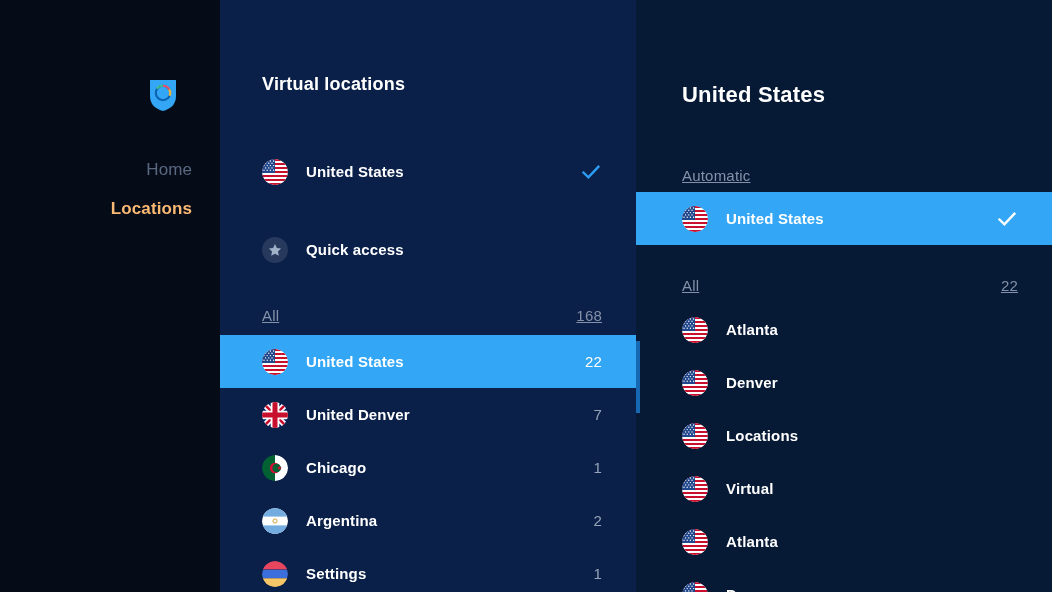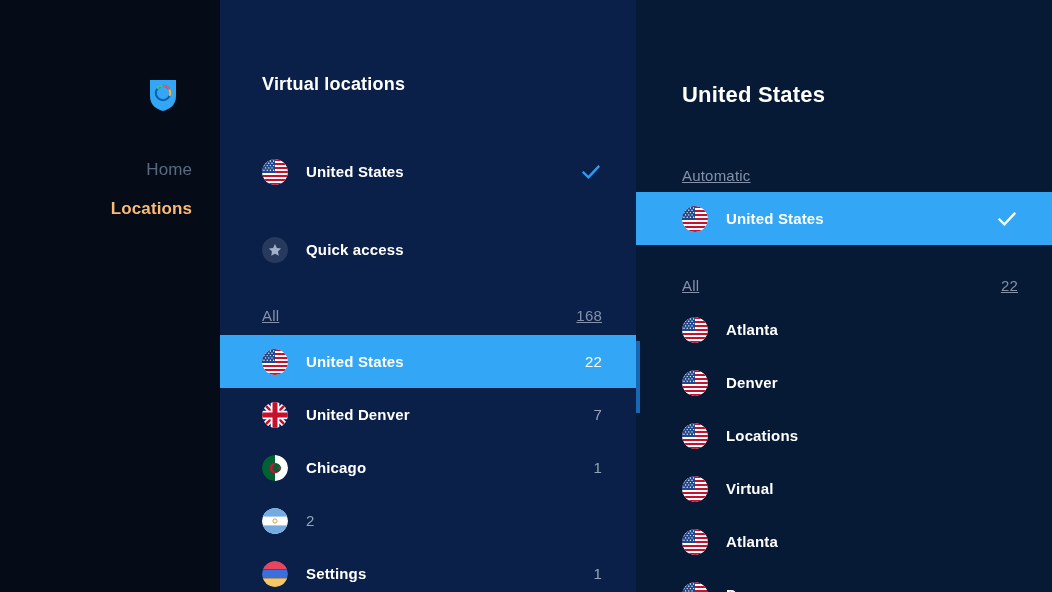--- a/index.html
+++ b/index.html
@@ -395,6 +395,7 @@
       </g>
     </svg>
   </span>
+          <span class="row-label">Argentina</span>
           <span class="row-count">2</span>
         </div>
         <div class="row">

